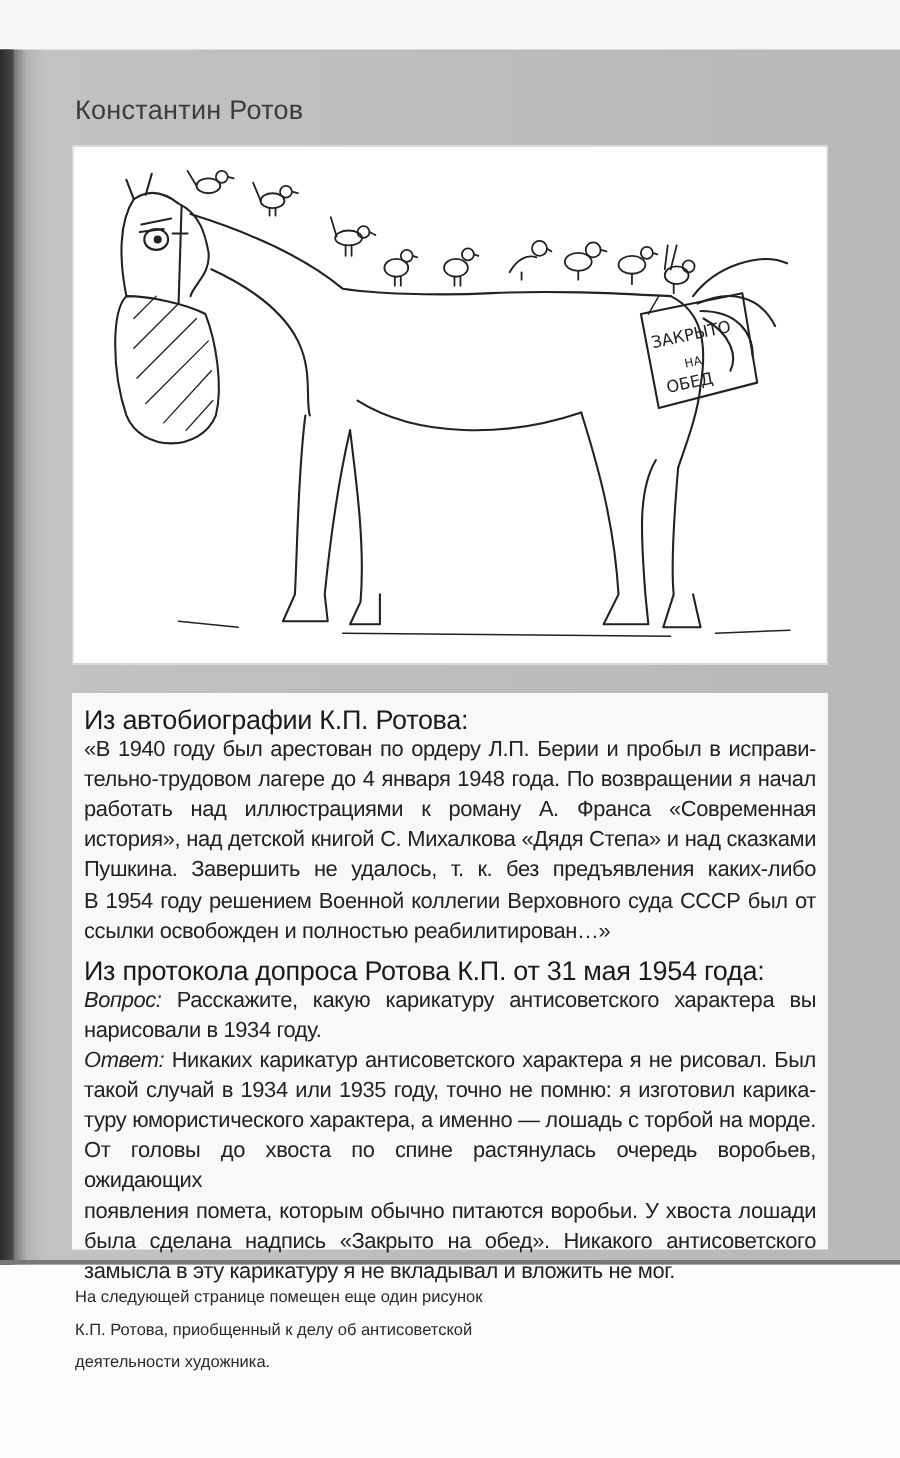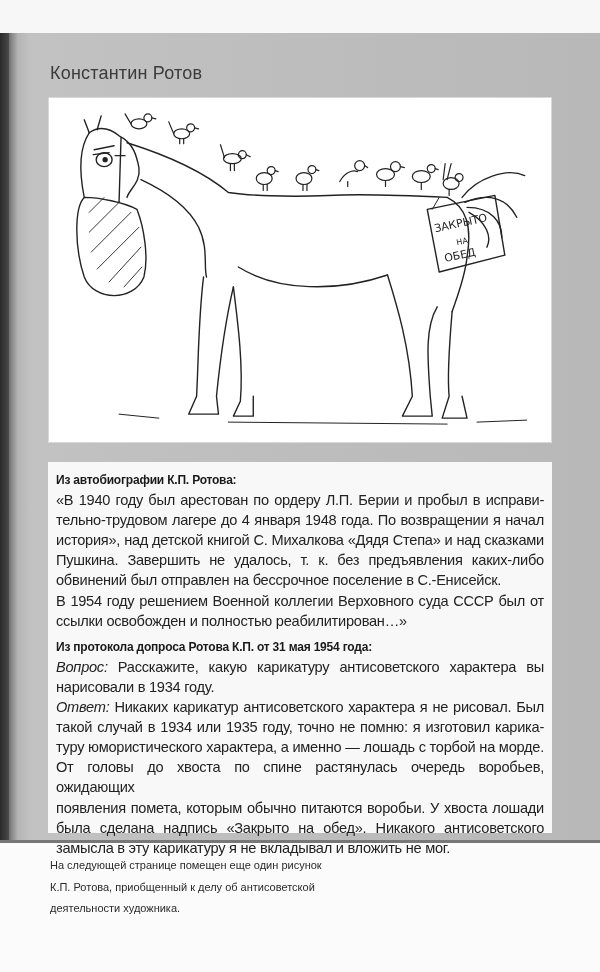--- a/index.html
+++ b/index.html
@@ -33,7 +33,7 @@
       font-family: "Liberation Sans", sans-serif;
       letter-spacing: -0.25px;
     }
-    .section-heading { font-weight: bold; font-size: 12px; color: #1a1a1a; letter-spacing: -0.2px; }
+    .section-heading { font-weight: normal; font-size: 18px; color: #1a1a1a; letter-spacing: -0.2px; }
     .para { text-align: justify; text-align-last: left; }
     .para .line { display: block; text-align: justify; text-align-last: justify; }
     .para .line.last { text-align-last: left; }

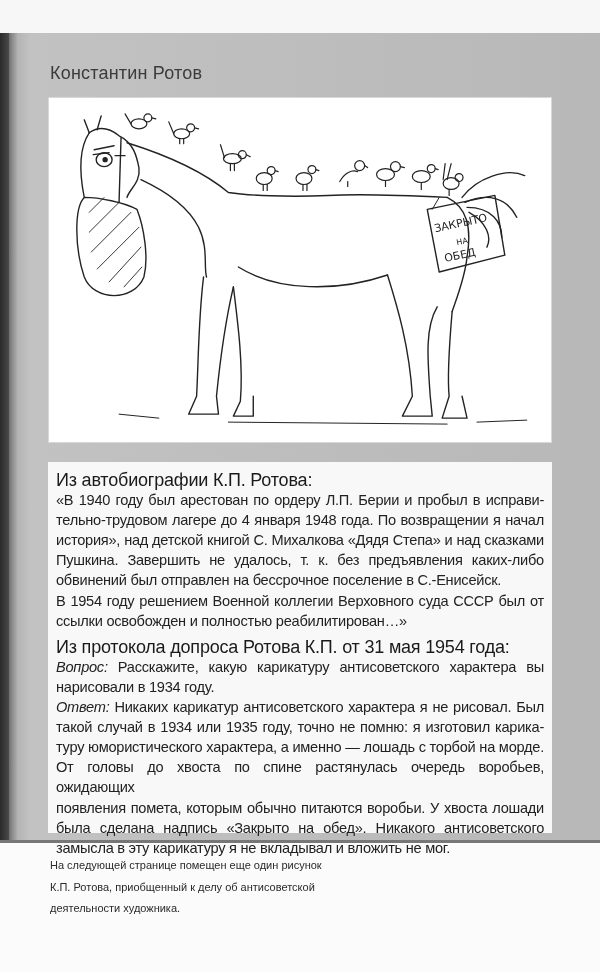--- a/index.html
+++ b/index.html
@@ -161,6 +161,7 @@
     <div class="para">
       <span class="line">«В 1940 году был арестован по ордеру Л.П. Берии и пробыл в исправи-</span>
       <span class="line">тельно-трудовом лагере до 4 января 1948 года. По возвращении я начал</span>
+      <span class="line">работать над иллюстрациями к роману А. Франса «Современная</span>
       <span class="line">история», над детской книгой С. Михалкова «Дядя Степа» и над сказками</span>
       <span class="line">Пушкина. Завершить не удалось, т. к. без предъявления каких-либо</span>
       <span class="line last">обвинений был отправлен на бессрочное поселение в С.-Енисейск.</span>

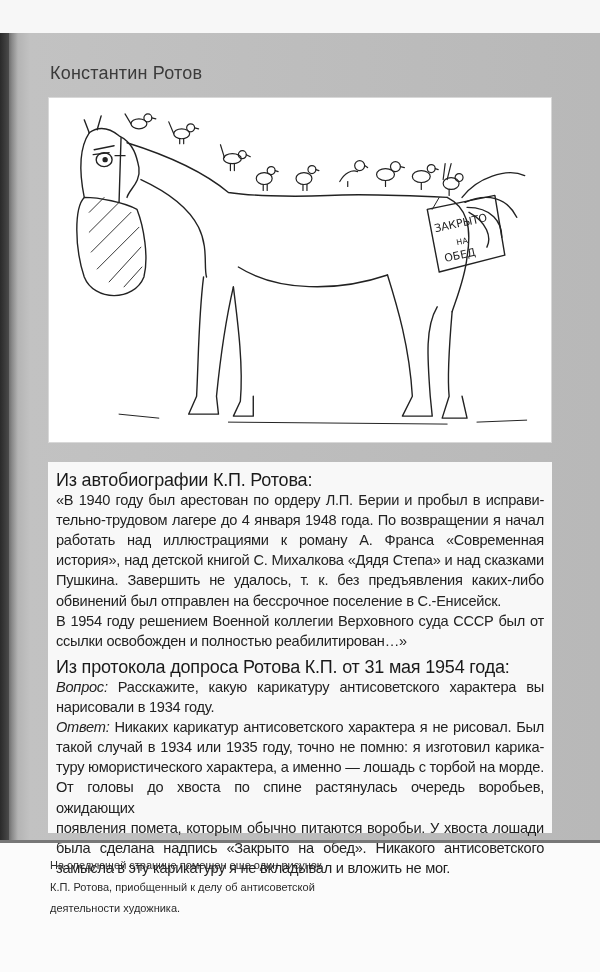--- a/index.html
+++ b/index.html
@@ -164,7 +164,6 @@
       <span class="line">работать над иллюстрациями к роману А. Франса «Современная</span>
       <span class="line">история», над детской книгой С. Михалкова «Дядя Степа» и над сказками</span>
       <span class="line">Пушкина. Завершить не удалось, т. к. без предъявления каких-либо</span>
-      <span class="line last">обвинений был отправлен на бессрочное поселение в С.-Енисейск.</span>
       <span class="line">В 1954 году решением Военной коллегии Верховного суда СССР был от</span>
       <span class="line last">ссылки освобожден и полностью реабилитирован…»</span>
     </div>

